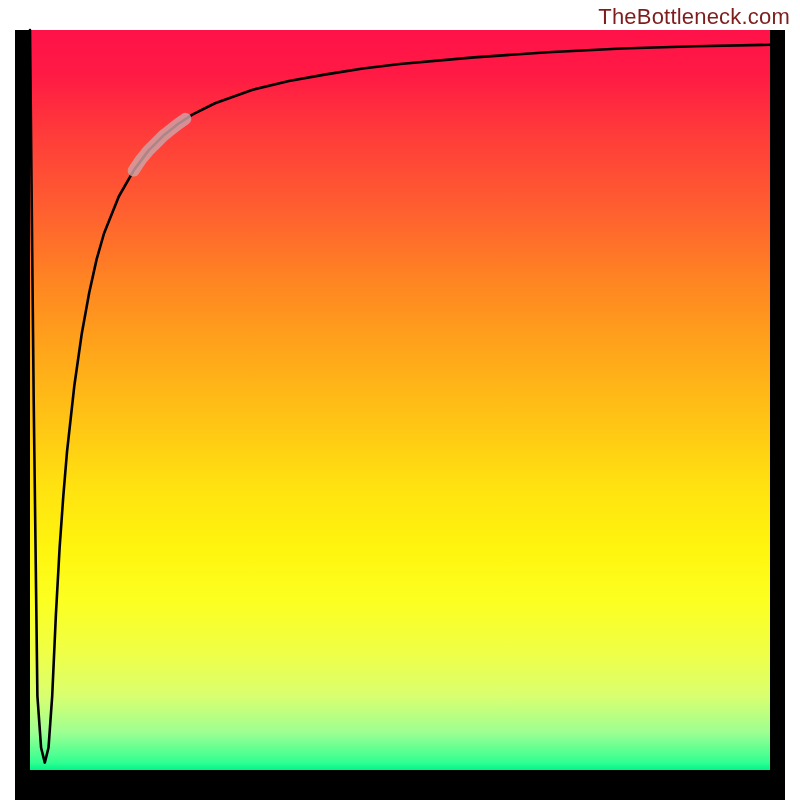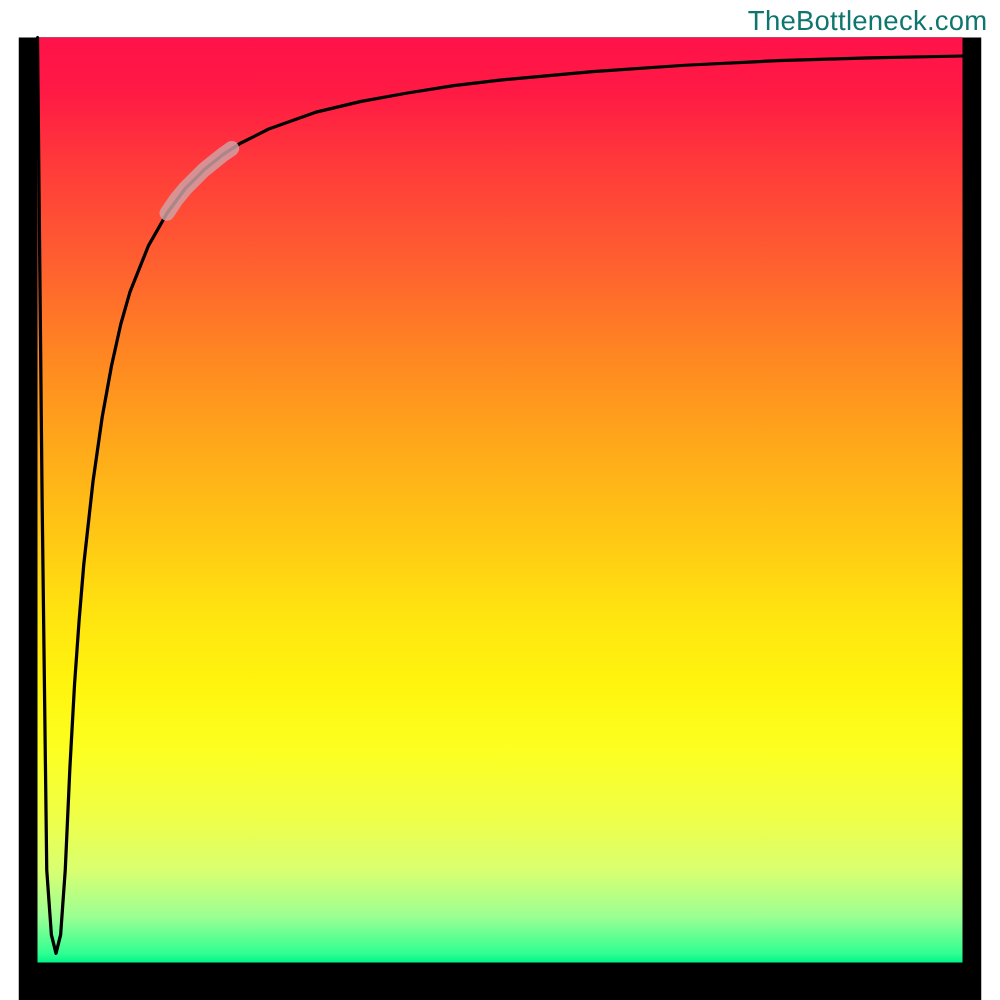--- a/index.html
+++ b/index.html
@@ -22,7 +22,7 @@
     font-family: Arial, Helvetica, sans-serif;
     font-size: 22px;
     font-weight: 400;
-    color: #0f766e;
+    color: #7f1d1d;
     letter-spacing: 0.2px;
     z-index: 10;
   }

